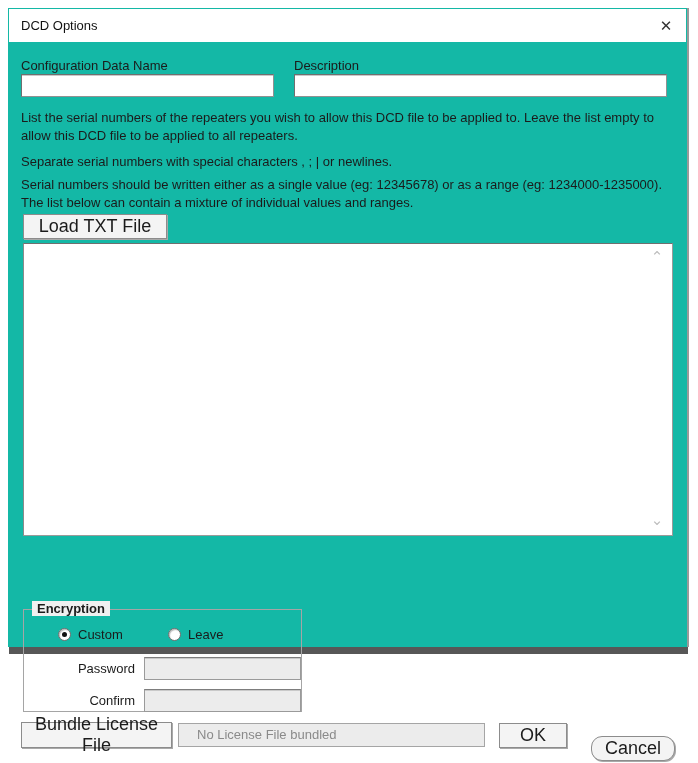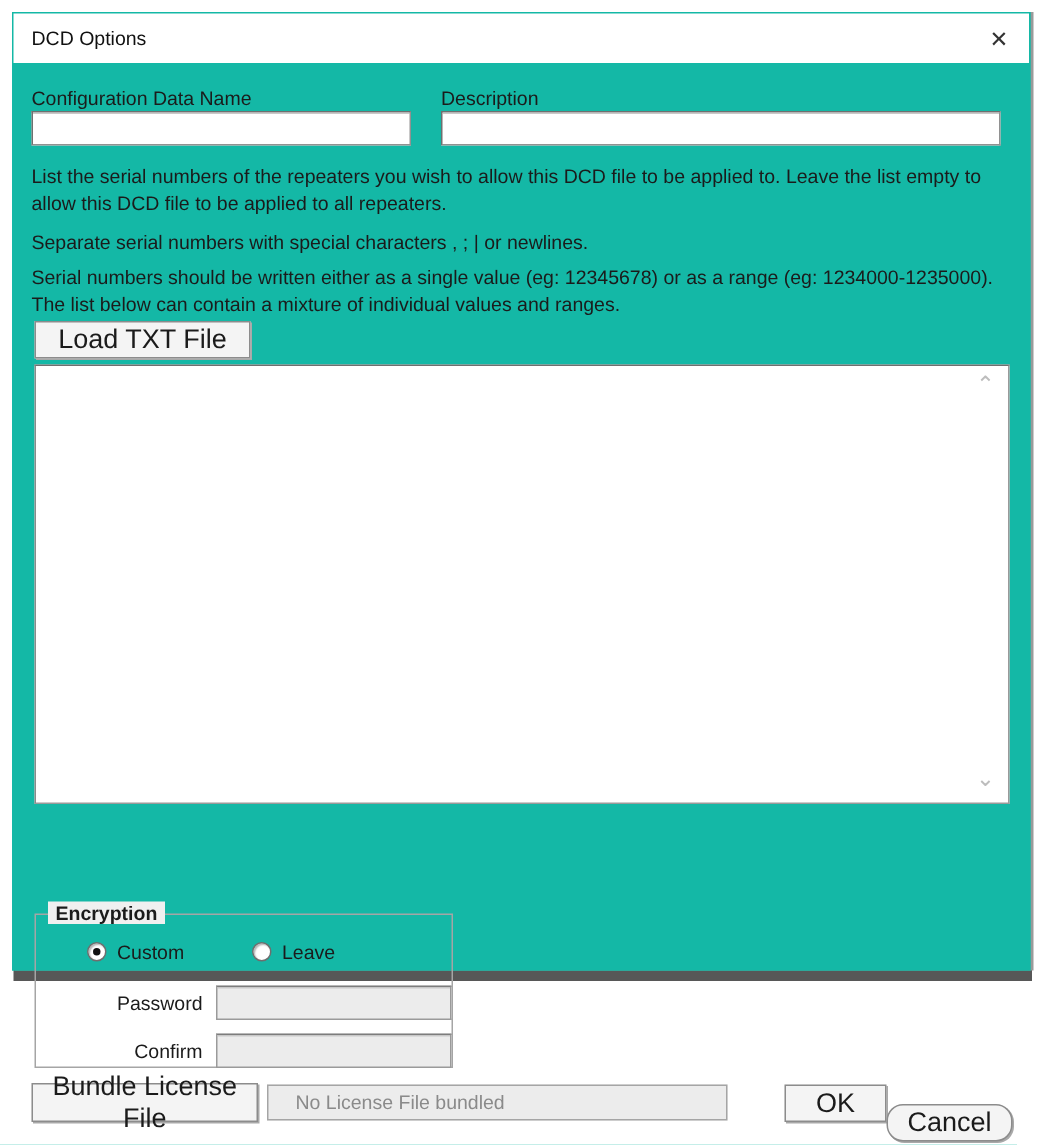--- a/index.html
+++ b/index.html
@@ -149,7 +149,7 @@
   <button class="win-btn" style="left:12px; top:713px; width:151px; height:26px;">Bundle License File</button>
   <div class="license-display">No License File bundled</div>
 
-  <button class="win-btn" style="left:490px; top:714px; width:68px; height:25px;margin-left:24px;">OK</button>
+  <button class="win-btn" style="left:490px; top:714px; width:68px; height:25px;">OK</button>
   <button class="win-btn" style="left:582px; top:727px; width:84px; height:25px;border-radius:11px;">Cancel</button>
 
 </div>

